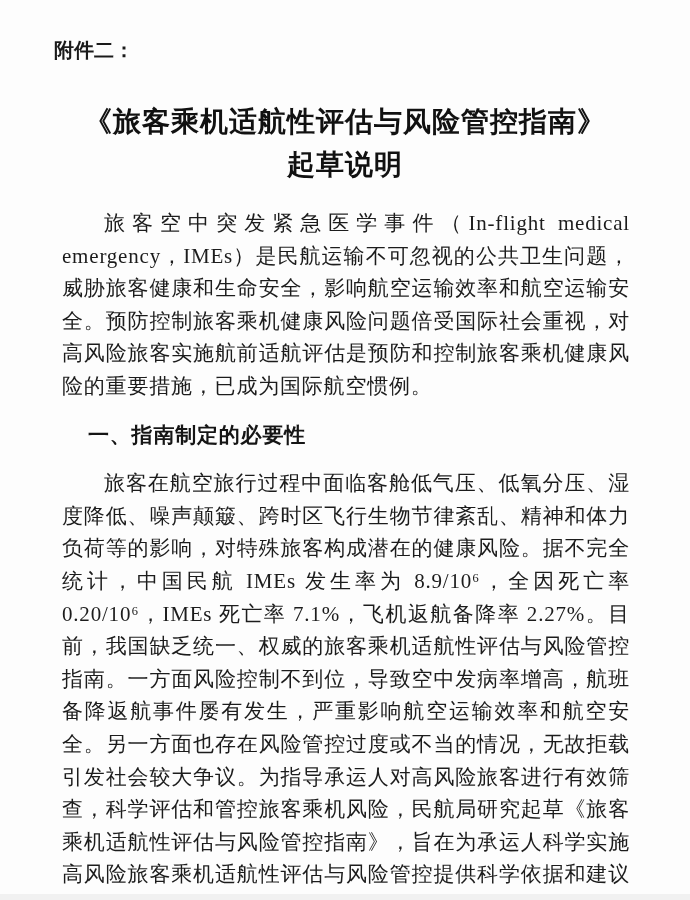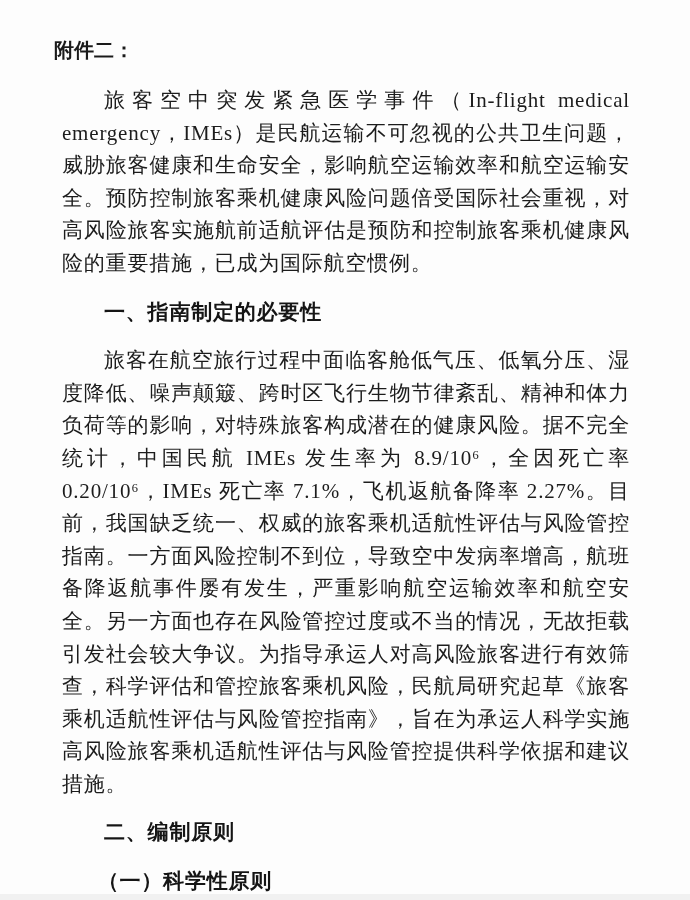--- a/index.html
+++ b/index.html
@@ -76,6 +76,10 @@
 <div class="page">
   <div class="attachment-label">附件二：</div>
 
+  <div class="doc-title">
+    <div class="doc-title-line">《旅客乘机适航性评估与风险管控指南》</div>
+    <div class="doc-title-line">起草说明</div>
+  </div>
 
   <div class="body-text">
     <p class="para">旅客空中突发紧急医学事件（In-flight medical emergency，IMEs）是民航运输不可忽视的公共卫生问题，威胁旅客健康和生命安全，影响航空运输效率和航空运输安全。预防控制旅客乘机健康风险问题倍受国际社会重视，对高风险旅客实施航前适航评估是预防和控制旅客乘机健康风险的重要措施，已成为国际航空惯例。</p>

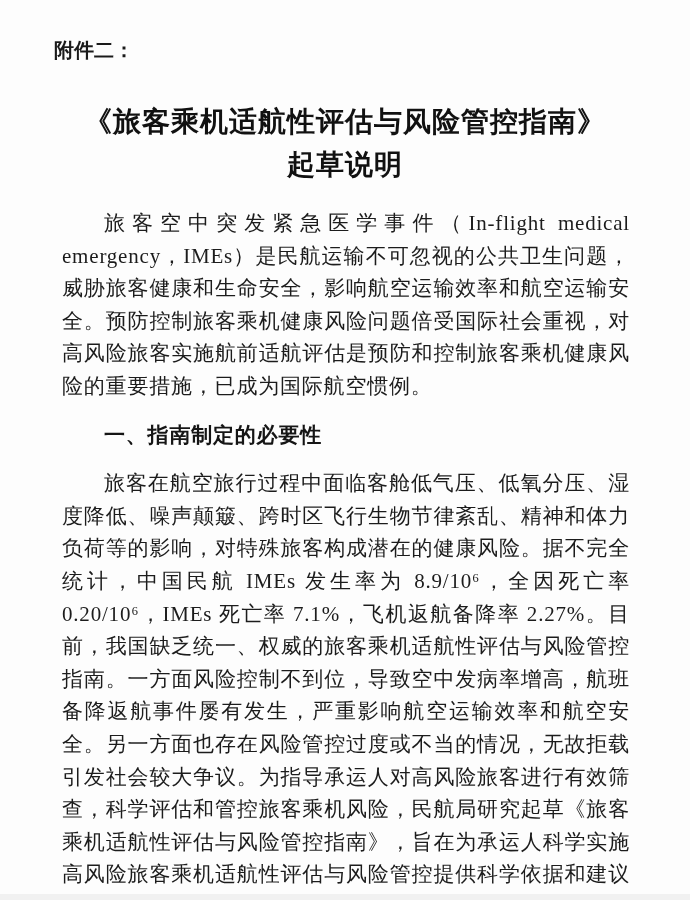--- a/index.html
+++ b/index.html
@@ -49,7 +49,7 @@
     text-indent: 2em;
   }
   .heading {
-    margin: 16px;
+    margin: 0;
     font-family: "Liberation Sans", sans-serif;
     font-weight: bold;
     font-size: 21px;

